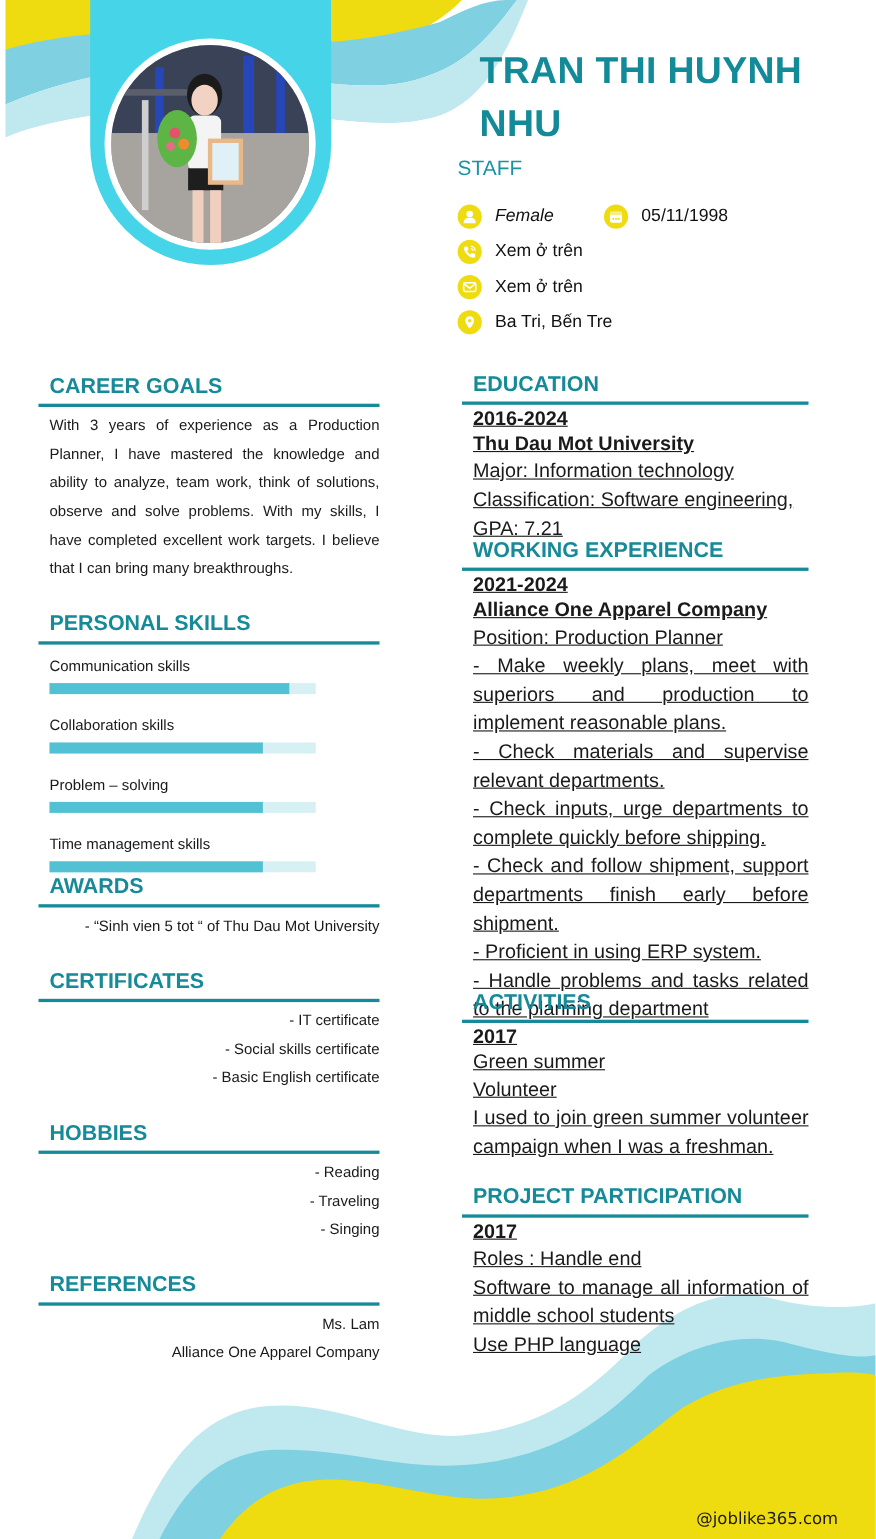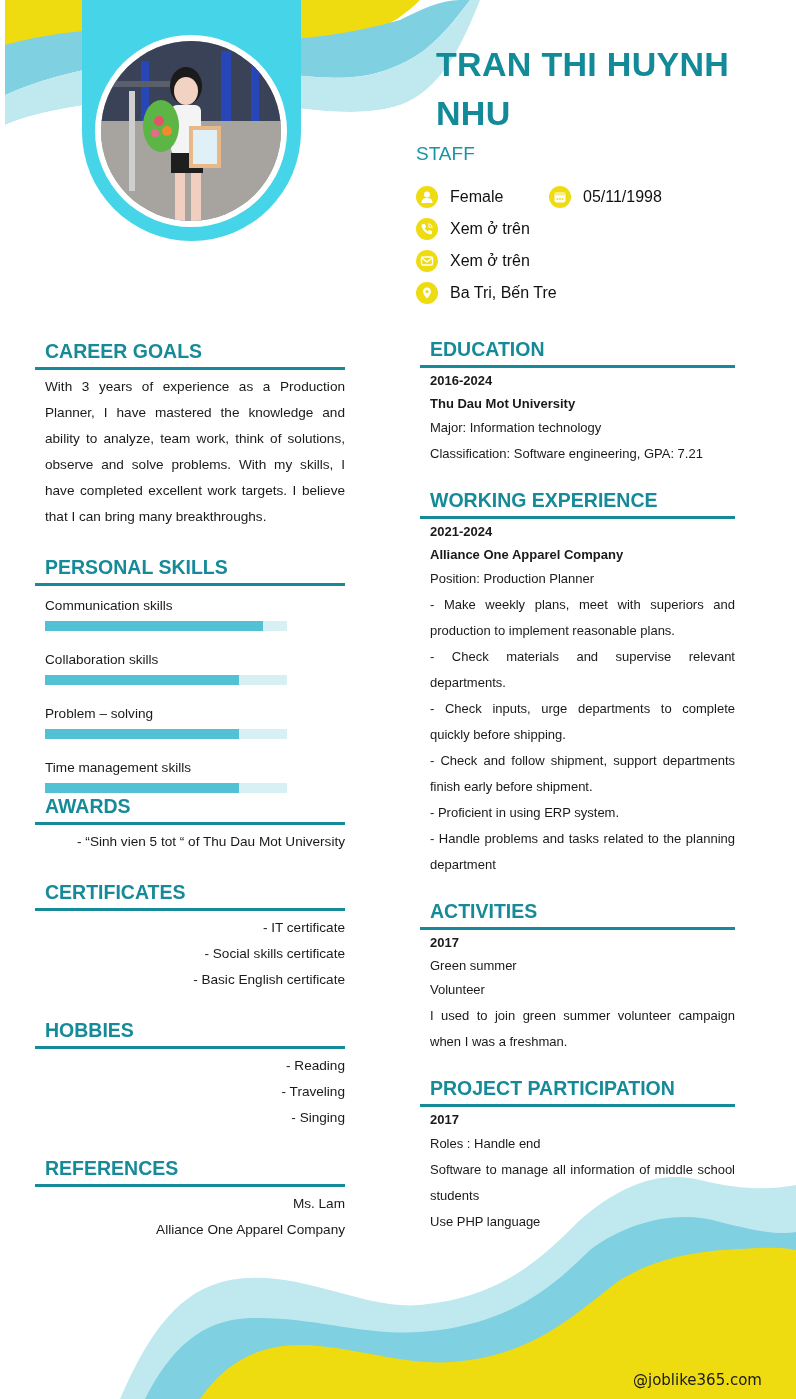--- a/index.html
+++ b/index.html
@@ -87,7 +87,7 @@
 <div class="name">TRAN THI HUYNH NHU</div>
 <div class="role">STAFF</div>
 
-<div class="info" style="left:416px; top:186px;">
+<div class="info" style="left:416px; top:186px;font-style:italic;">
   <span class="ic">
     <svg viewBox="0 0 14 14">
         <circle cx="7" cy="4.5" r="3" fill="#fff"></circle>

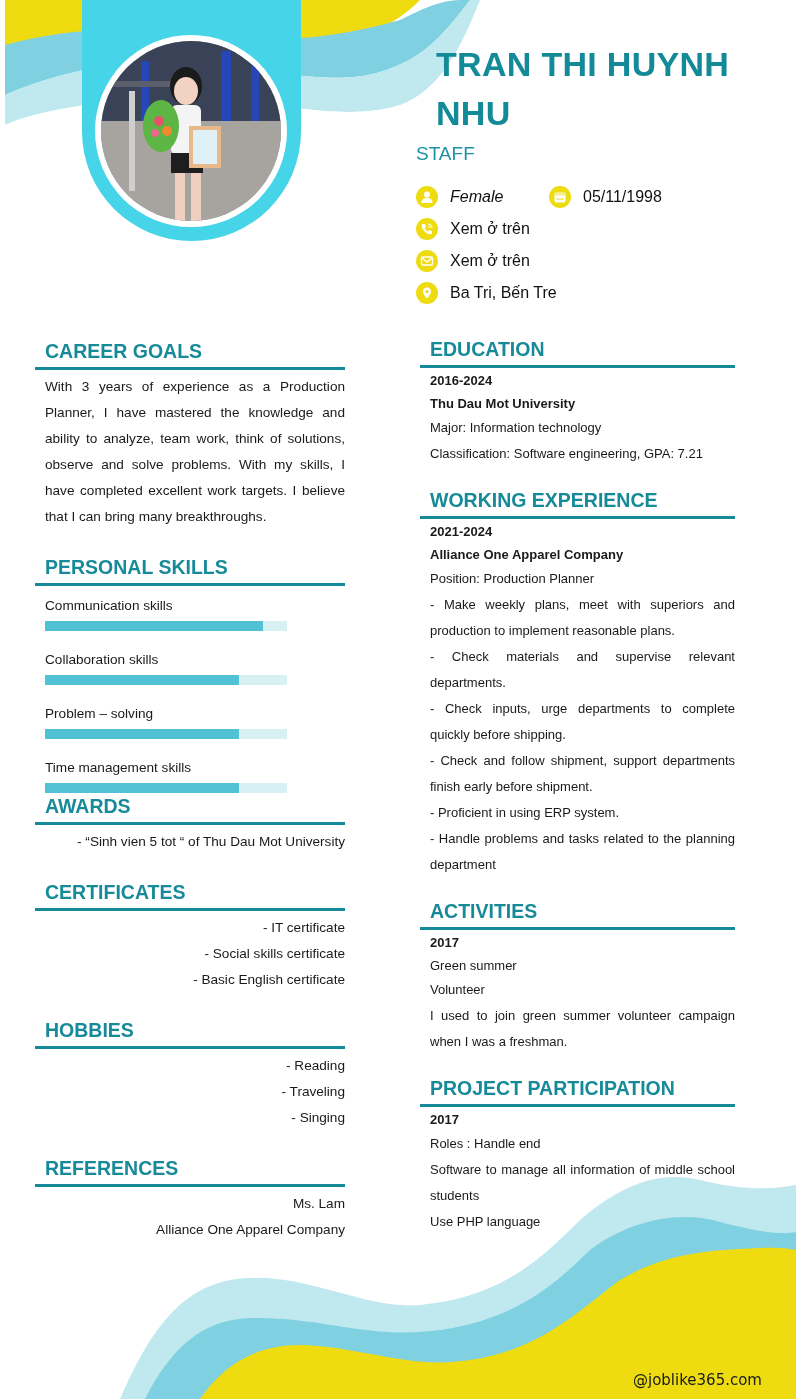--- a/index.html
+++ b/index.html
@@ -31,7 +31,7 @@
   .txt { font-size: 13.6px; line-height: 26px; color: #1a1a1a; padding-left: 10px; text-align: right; }
   .just { text-align: justify; }
   .bold { font-weight: bold; }
-  .r-txt { font-size: 13px; line-height: 25px; color: #1a1a1a; padding-left: 10px; }
+  .r-txt { font-size: 18px; line-height: 25px; color: #1a1a1a; padding-left: 10px; text-decoration: underline; }
   .r-txt.tight { line-height: 23px; }
 
   .skill-label { font-size: 13.6px; color: #1a1a1a; padding-left: 10px; line-height: 18px; }

